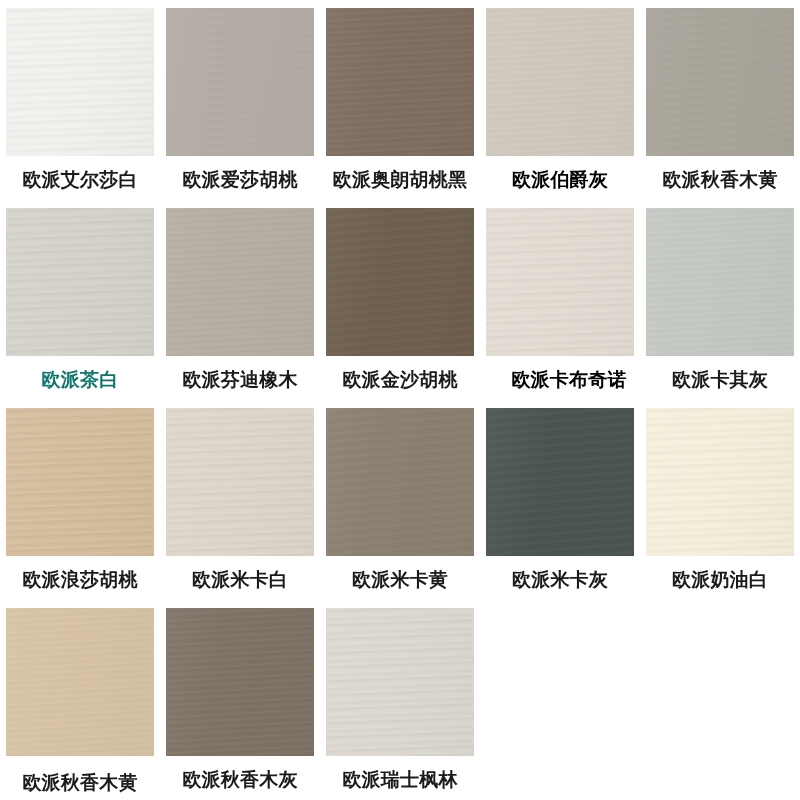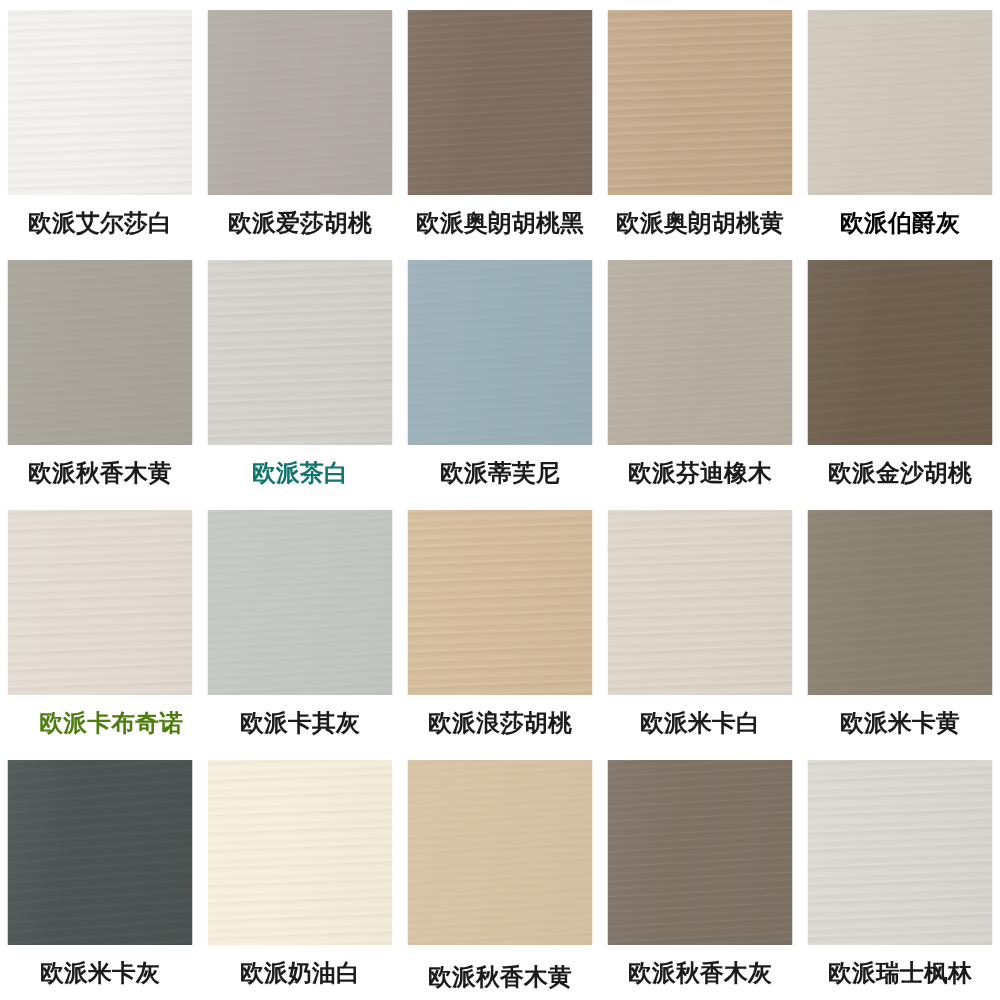--- a/index.html
+++ b/index.html
@@ -126,14 +126,6 @@
     </div>
     <div class="swatch-cell">
       <div class="chip-wrap">
-        <div class="chip" style="background-color: rgb(196, 170, 140);"></div>
-        <div class="grain strong"></div>
-        <div class="sheen"></div>
-      </div>
-      <div class="swatch-label" style="color: rgb(27, 27, 27);">欧派奥朗胡桃黄</div>
-    </div>
-    <div class="swatch-cell">
-      <div class="chip-wrap">
         <div class="chip" style="background-color: rgb(207, 200, 189);"></div>
         <div class="grain"></div>
         <div class="sheen"></div>

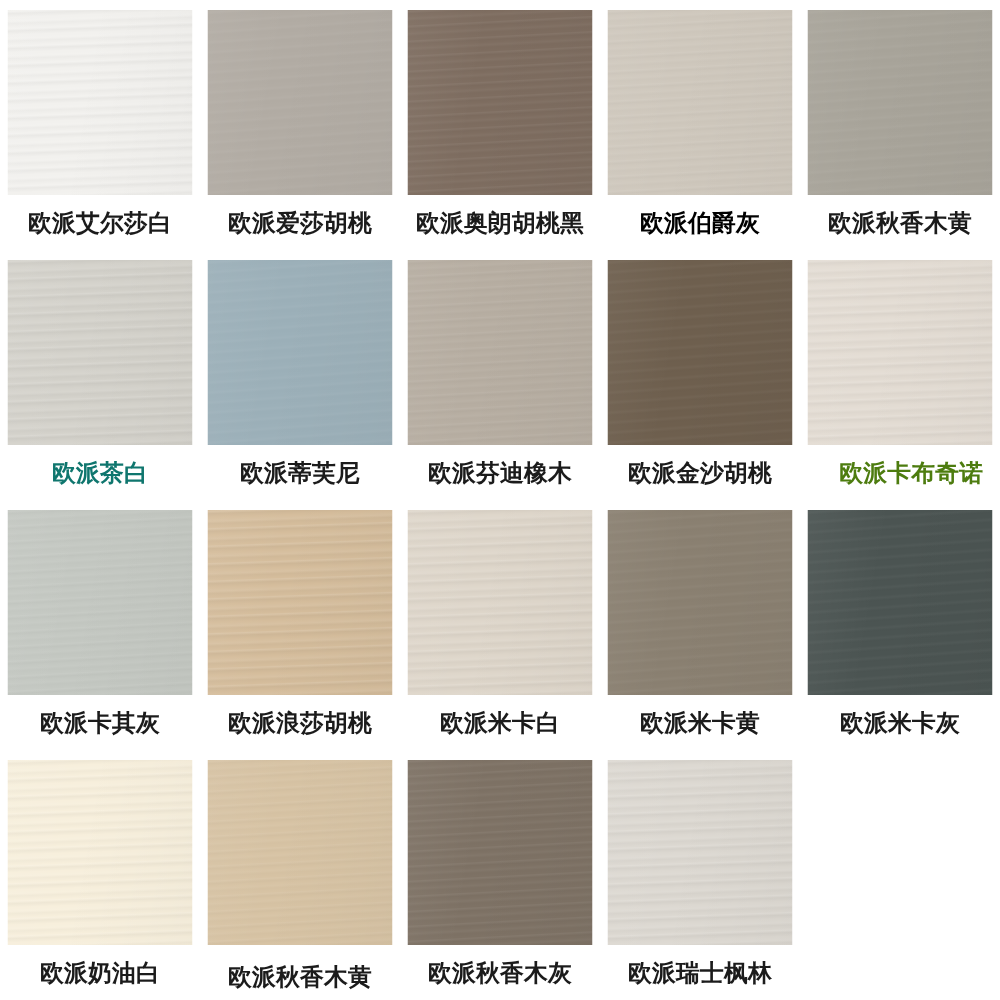--- a/index.html
+++ b/index.html
@@ -150,14 +150,6 @@
     </div>
     <div class="swatch-cell">
       <div class="chip-wrap">
-        <div class="chip" style="background-color: rgb(156, 176, 185);"></div>
-        <div class="grain soft"></div>
-        <div class="sheen"></div>
-      </div>
-      <div class="swatch-label" style="color: rgb(27, 27, 27);">欧派蒂芙尼</div>
-    </div>
-    <div class="swatch-cell">
-      <div class="chip-wrap">
         <div class="chip" style="background-color: rgb(183, 174, 162);"></div>
         <div class="grain"></div>
         <div class="sheen"></div>

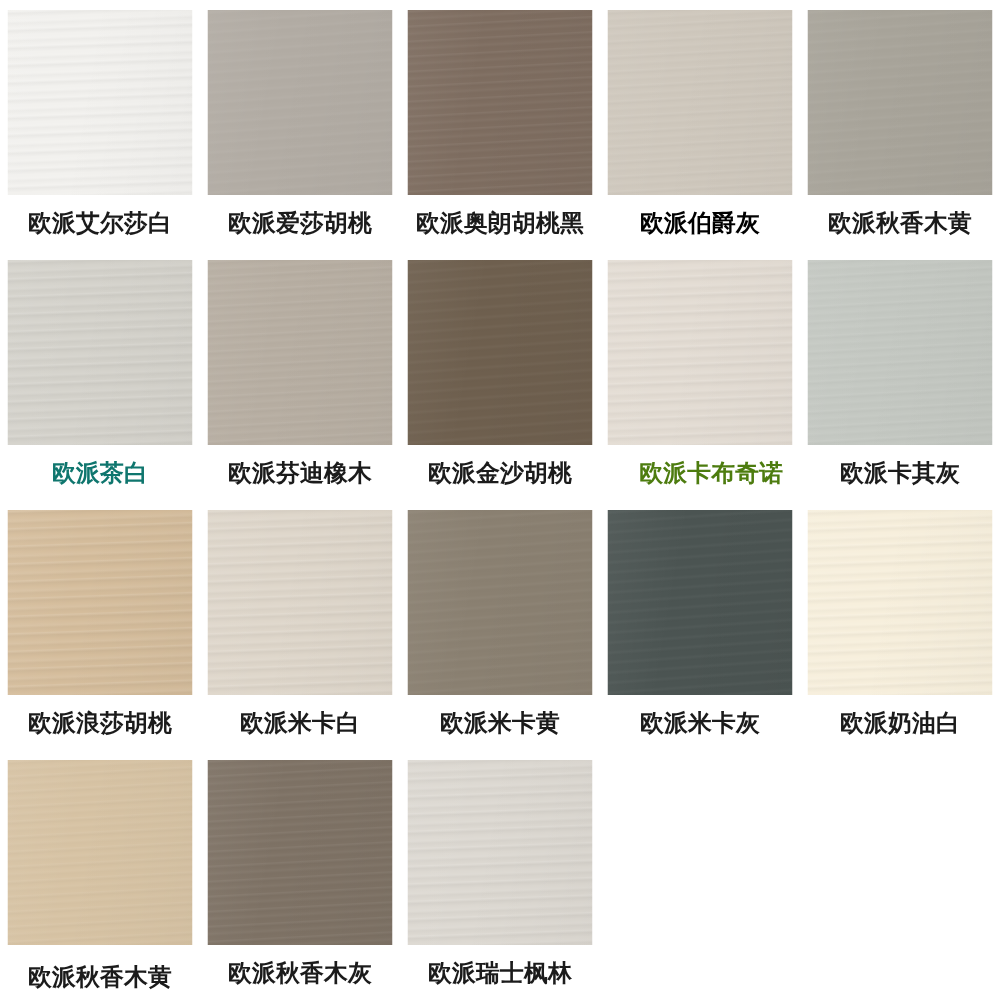--- a/index.html
+++ b/index.html
@@ -170,7 +170,7 @@
         <div class="grain strong"></div>
         <div class="sheen"></div>
       </div>
-      <div class="swatch-label" style="color: #4d7c0f; margin-left: 18px;">欧派卡布奇诺</div>
+      <div class="swatch-label" style="color: #000000; margin-left: 18px;">欧派卡布奇诺</div>
     </div>
     <div class="swatch-cell">
       <div class="chip-wrap">

